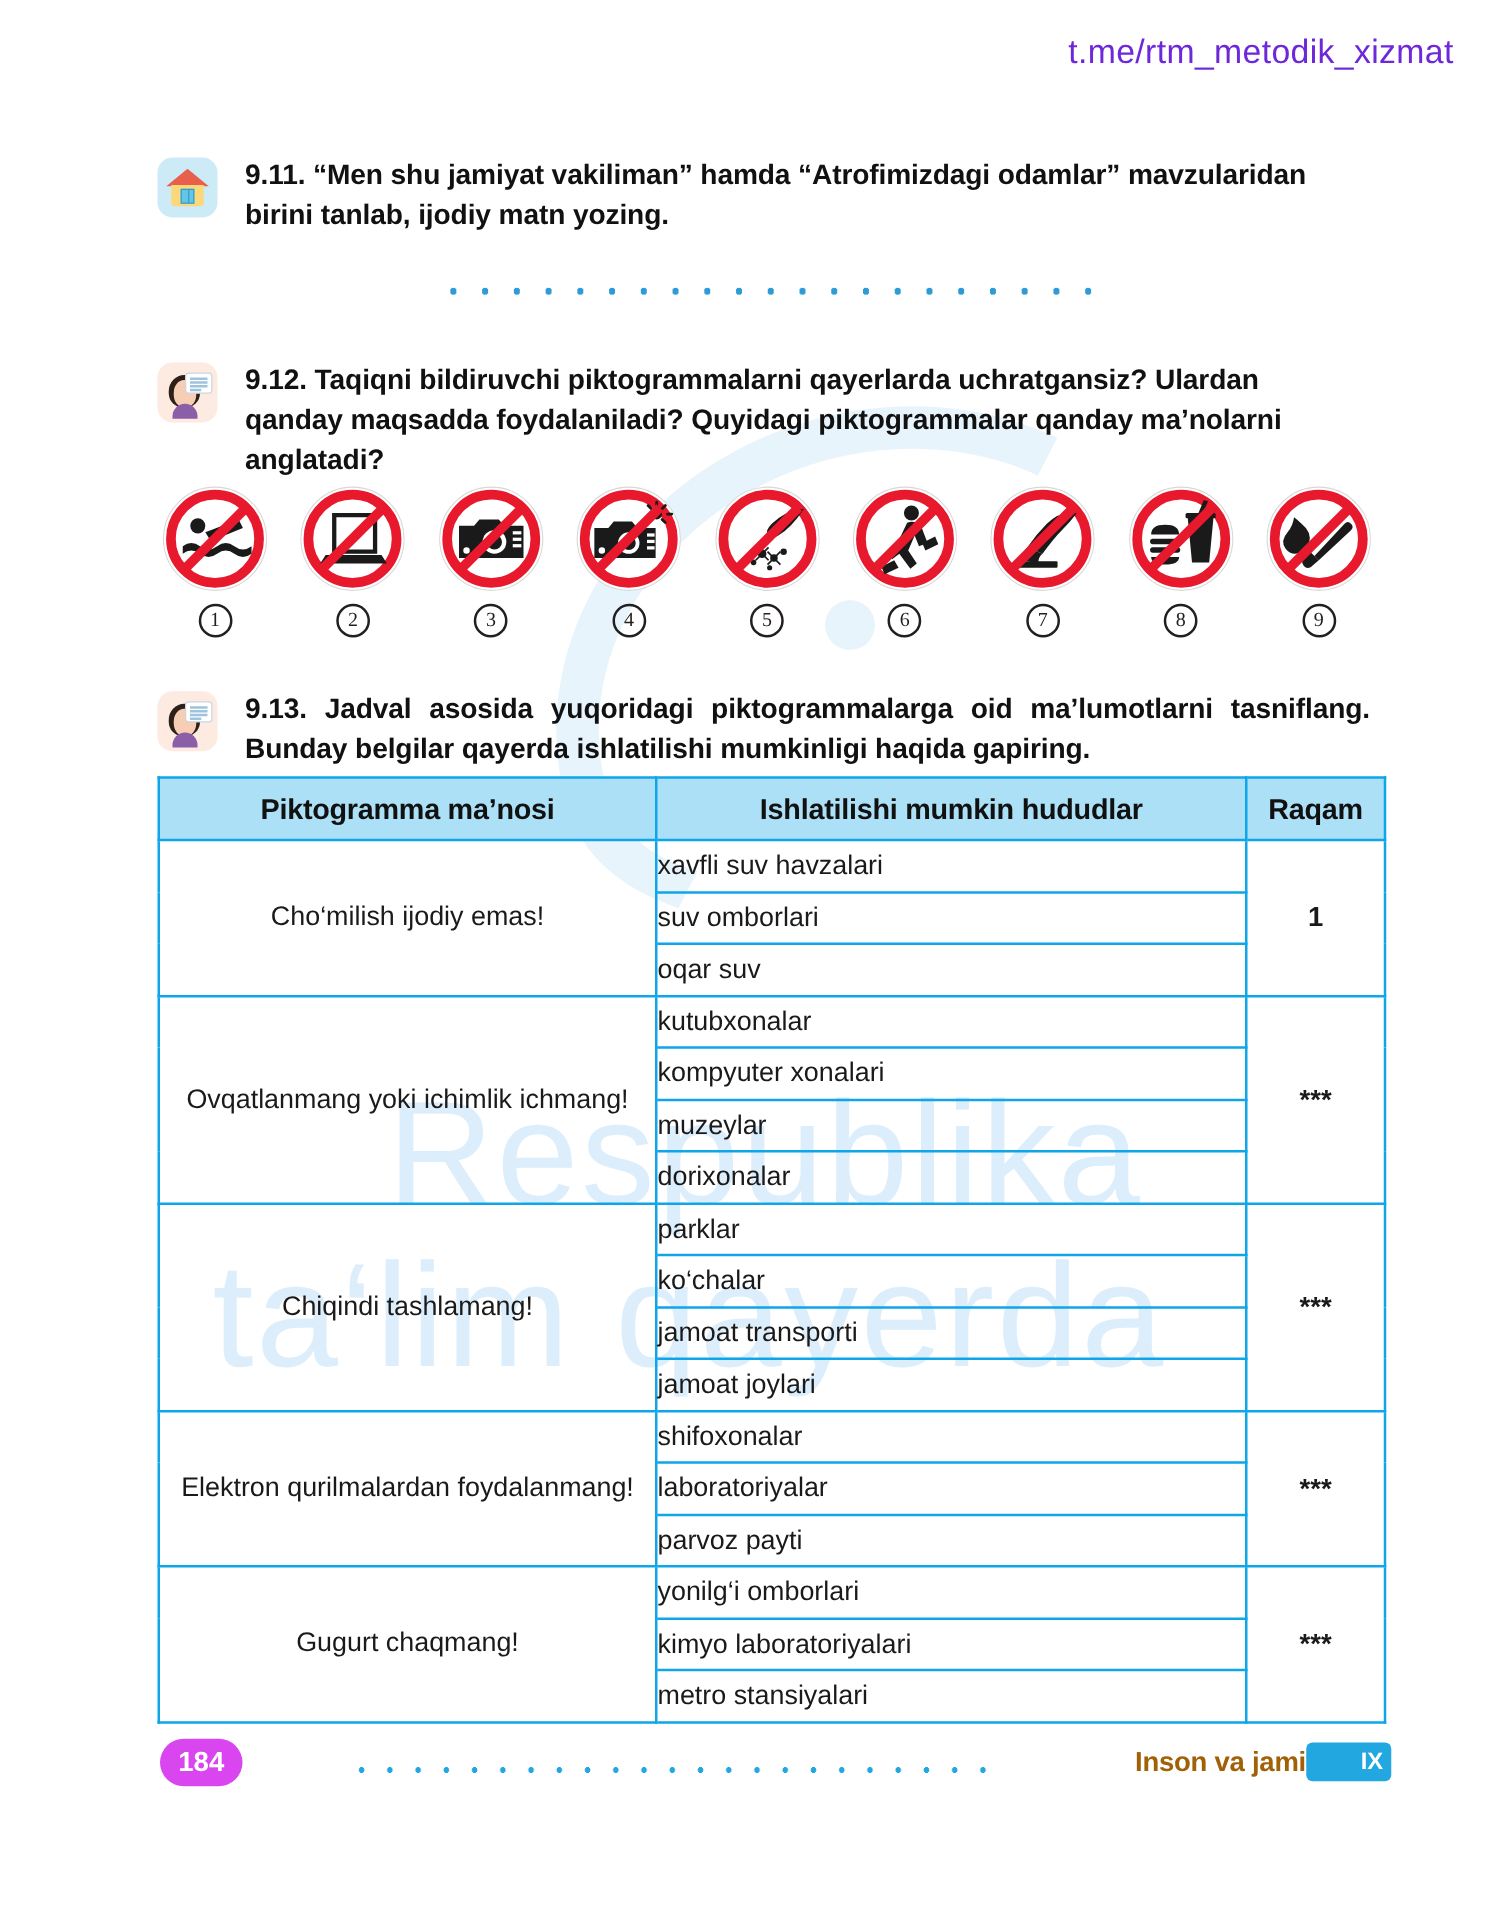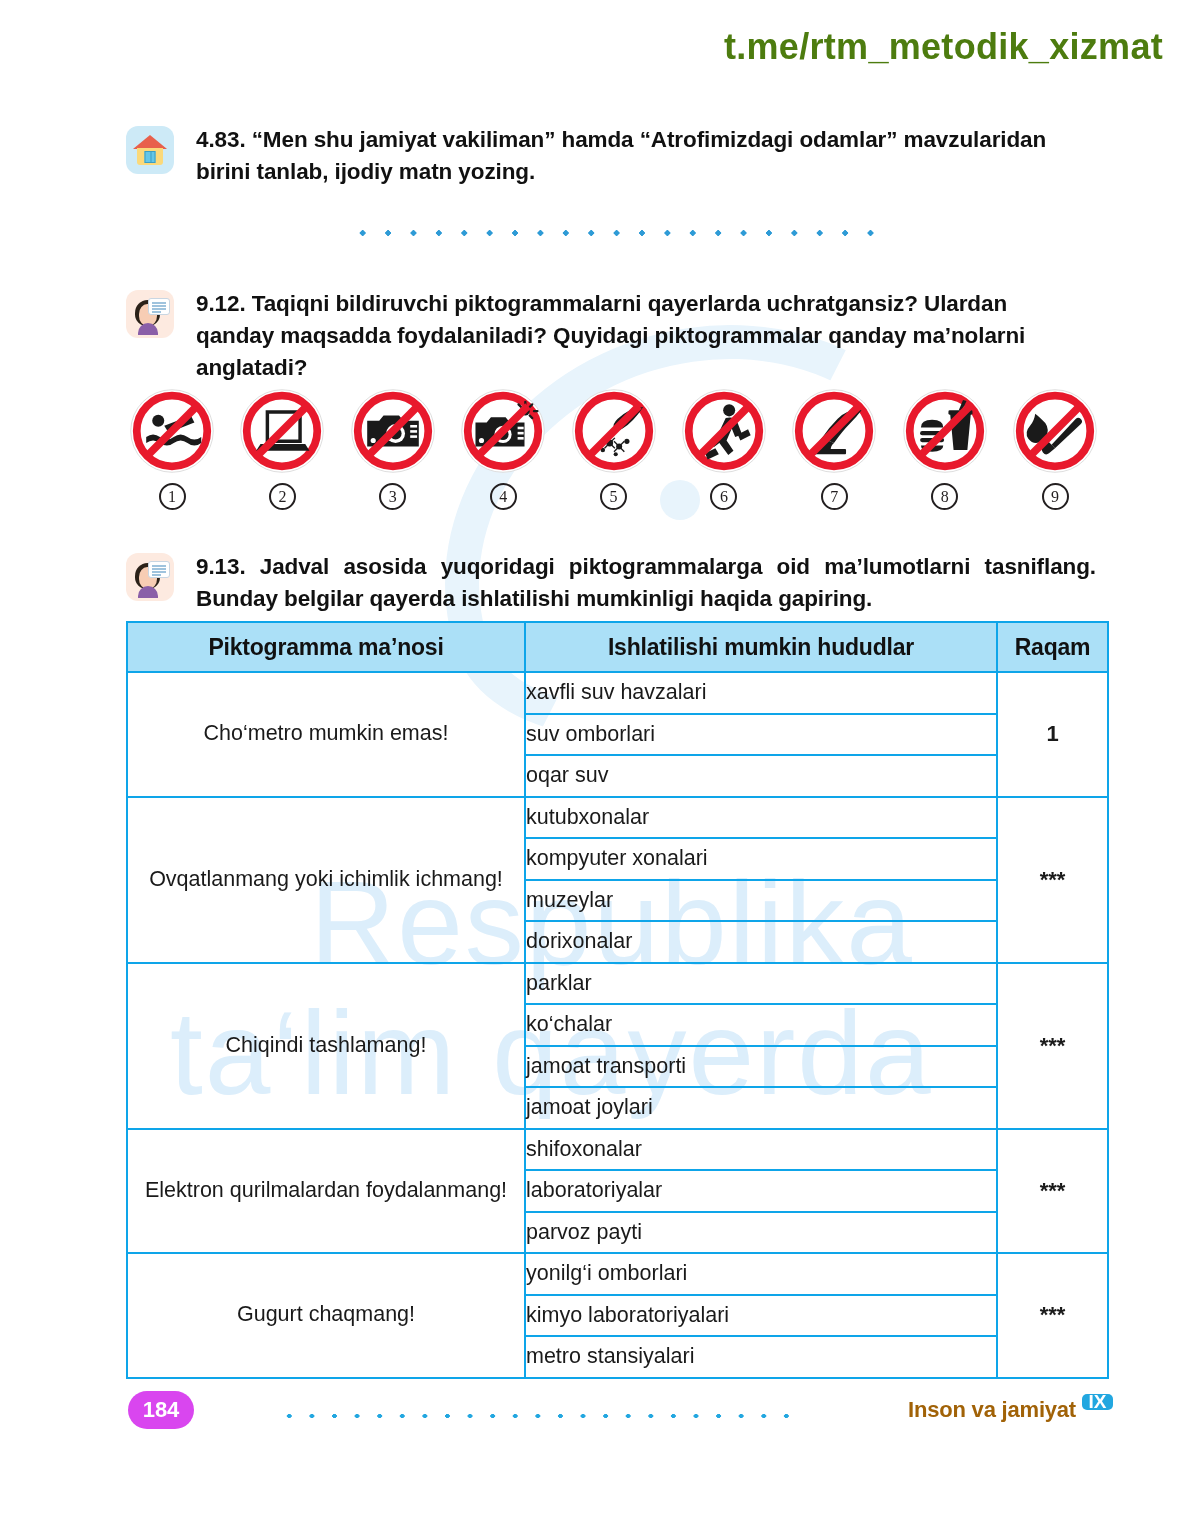--- a/index.html
+++ b/index.html
@@ -59,9 +59,9 @@
     position: absolute;
     right: 28px;
     top: 26px;
-    color: #4d7c0f;
-    font-size: 36px;
-    font-weight: 700;
+    color: #6d28d9;
+    font-size: 27px;
+    font-weight: 400;
     letter-spacing: .3px;
   }
 

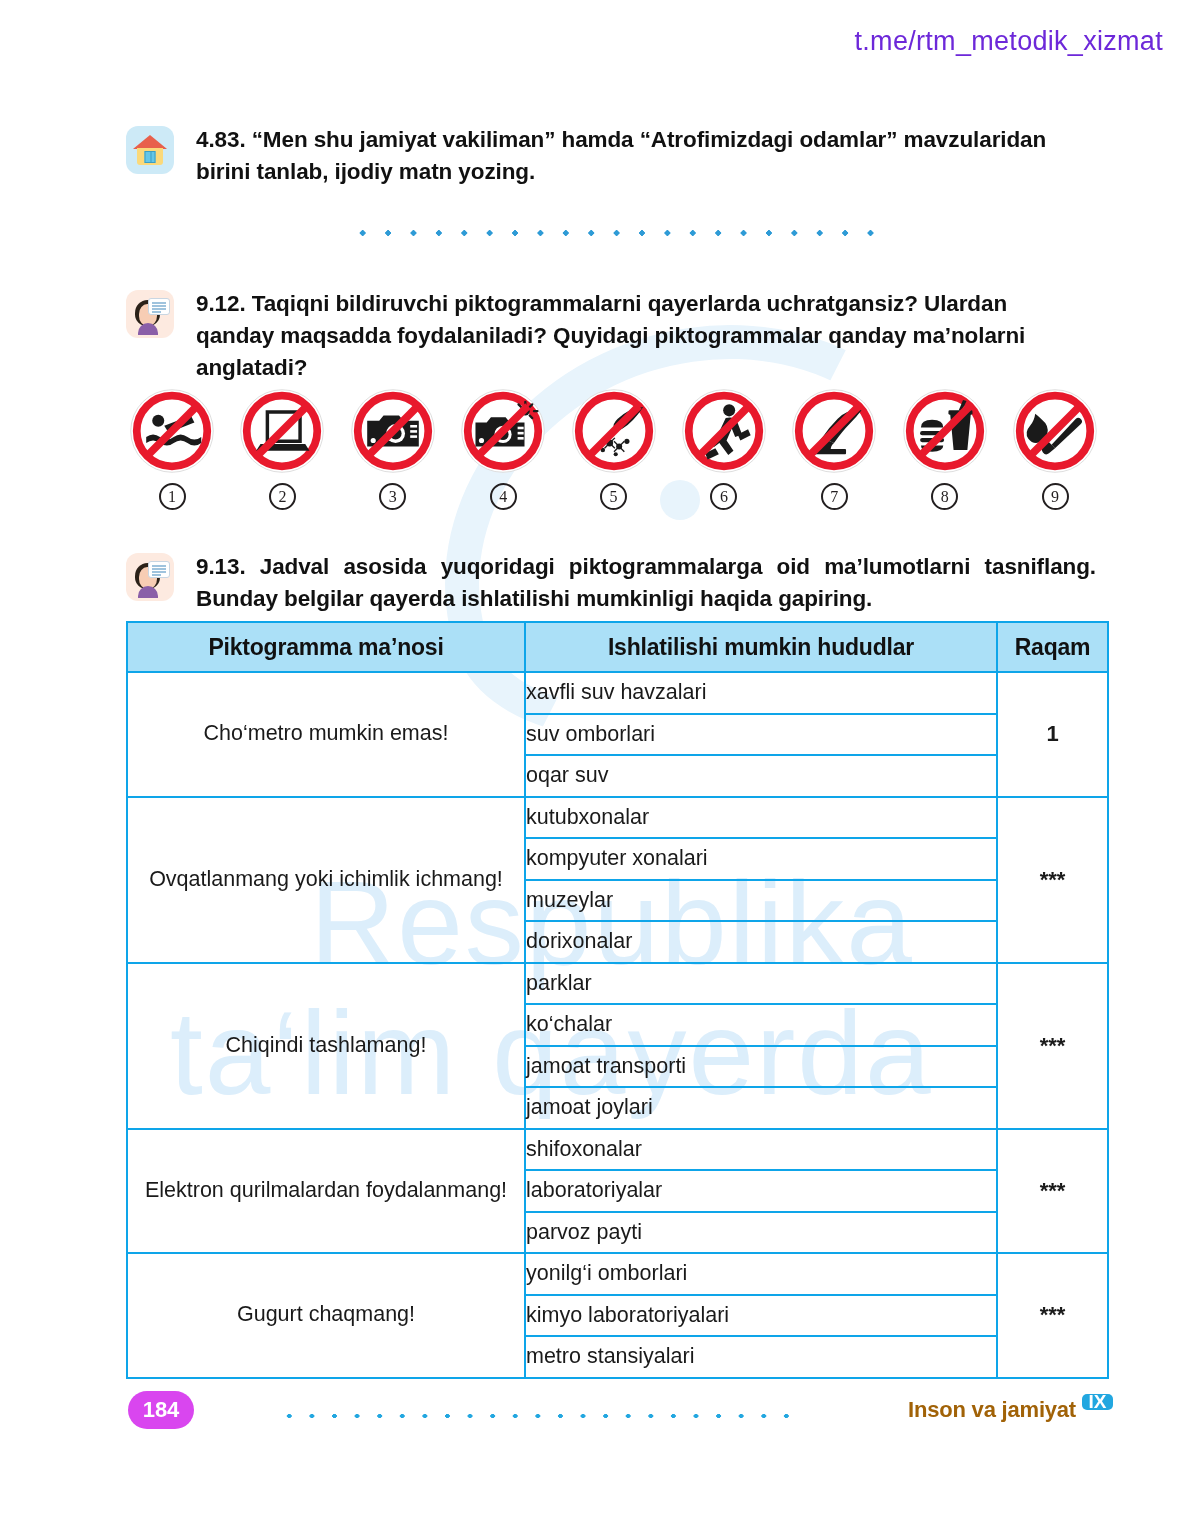--- a/index.html
+++ b/index.html
@@ -342,7 +342,7 @@
       <div class="house-body"></div>
       <div class="house-door"></div>
     </div>
-    <div class="ex-text">4.83. “Men shu jamiyat vakiliman” hamda “Atrofimizdagi odamlar” mavzularidan birini tanlab, ijodiy matn yozing.</div>
+    <div class="ex-text">9.11. “Men shu jamiyat vakiliman” hamda “Atrofimizdagi odamlar” mavzularidan birini tanlab, ijodiy matn yozing.</div>
   </div>
 
   <div class="dot-rule"></div>

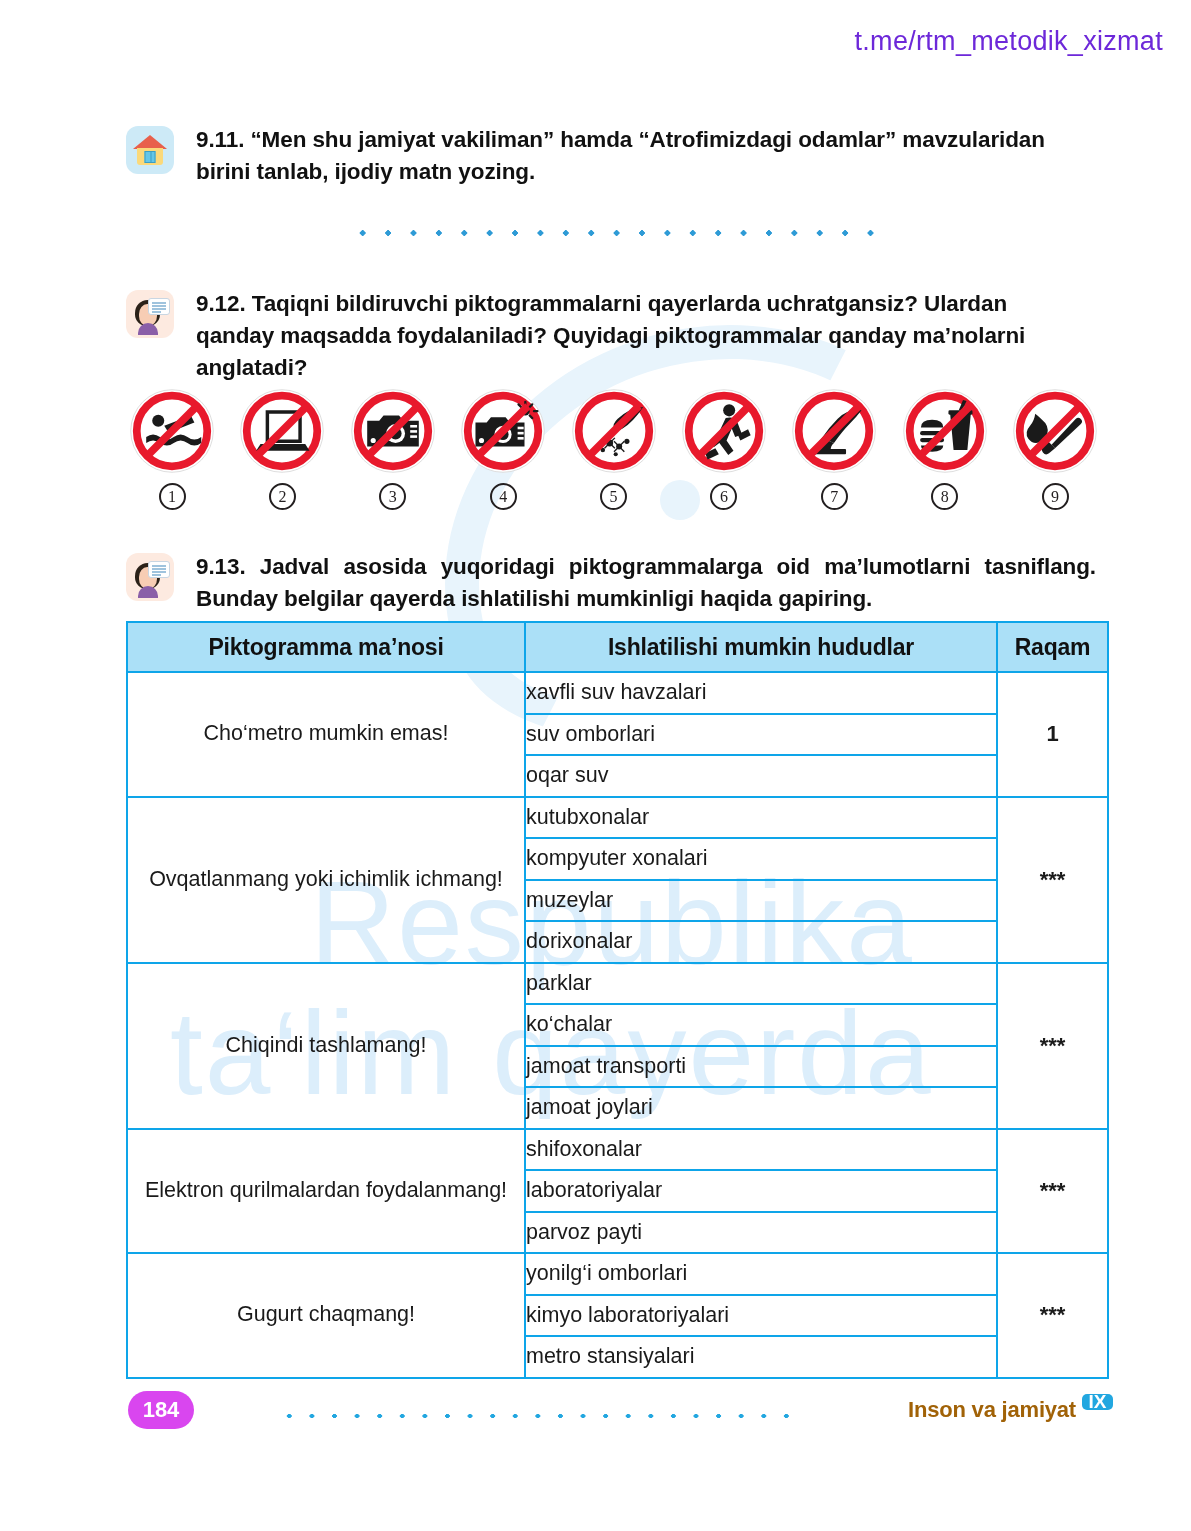--- a/index.html
+++ b/index.html
@@ -568,7 +568,7 @@
       <tbody>
 
         <tr class="group-start">
-          <td class="mean-cell" rowspan="3">Cho‘metro mumkin emas!</td>
+          <td class="mean-cell" rowspan="3">Cho‘milish ijodiy emas!</td>
           <td class="place-cell">xavfli suv havzalari</td>
           <td class="num-cell" rowspan="3">1</td>
         </tr>

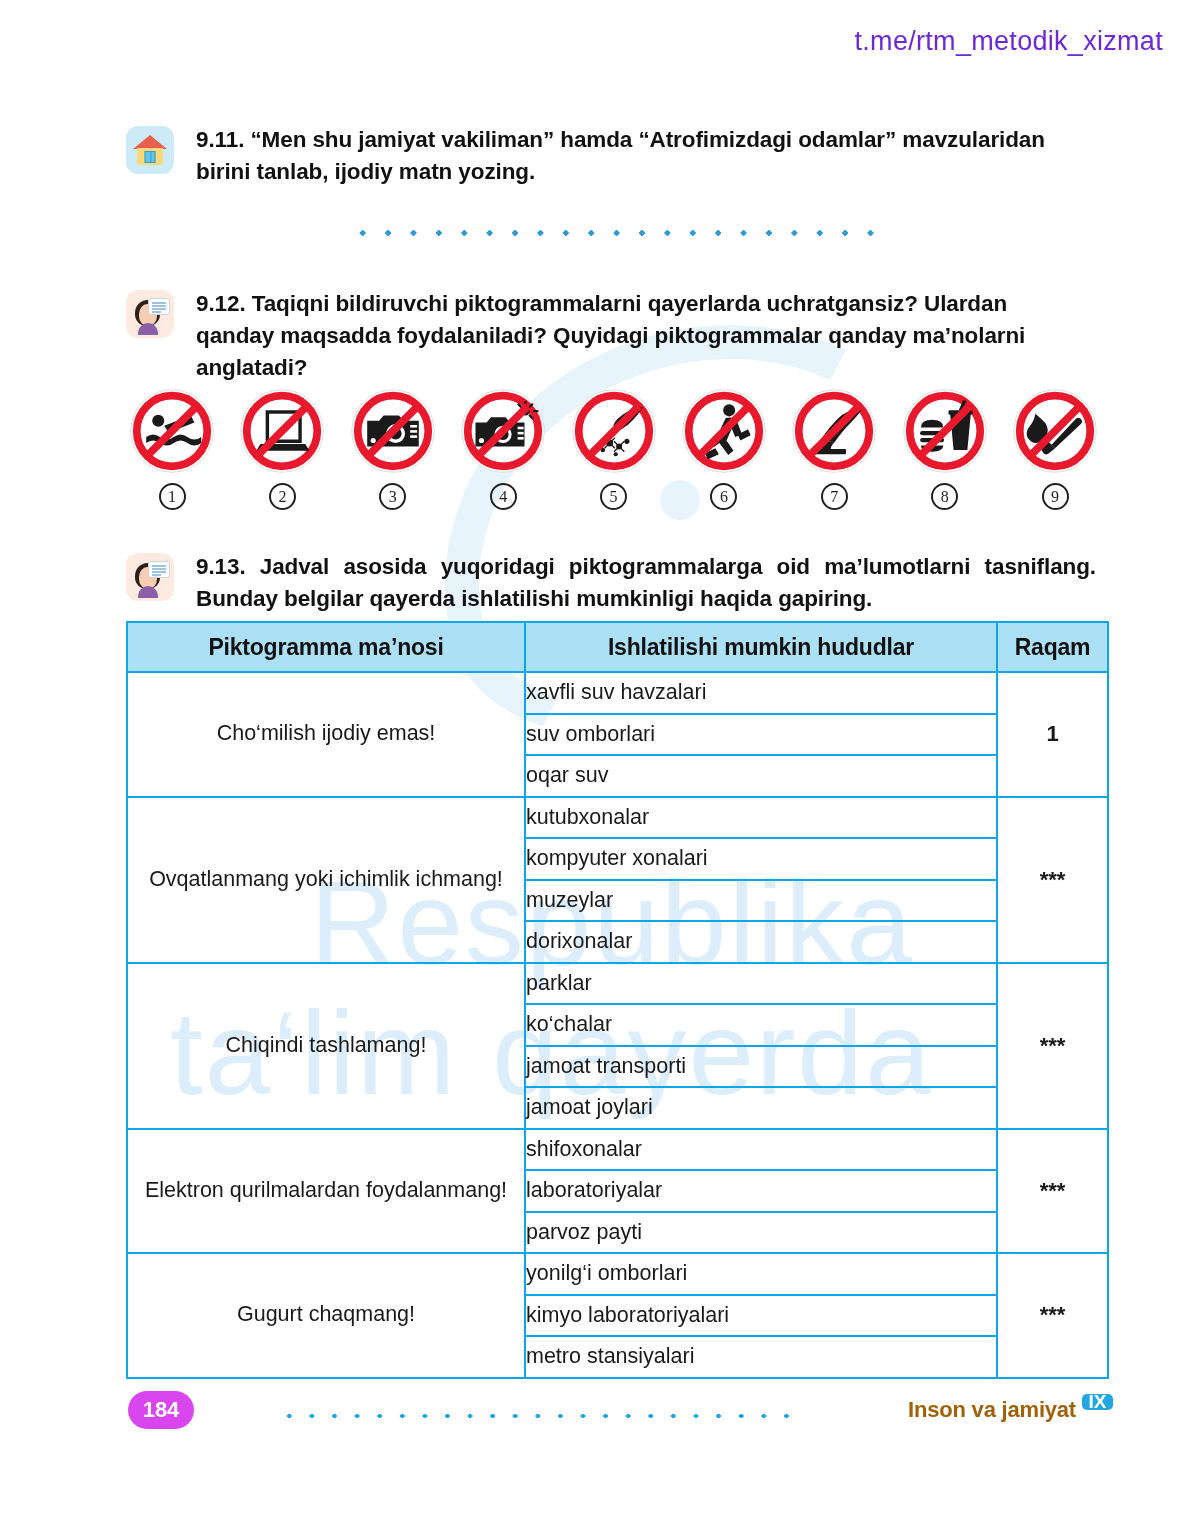--- a/index.html
+++ b/index.html
@@ -311,7 +311,7 @@
   .foot-grade {
     position: absolute;
     right: 78px; top: 3px;
-    width: 31px; height: 16px;
+    width: 31px; height: 31px;
     background: #22a7e0;
     border-radius: 5px;
     color: #fff;
@@ -320,6 +320,7 @@
     display: flex;
     align-items: center;
     justify-content: center;
+    padding-left: 37px;
   }
 </style>
 </head>

